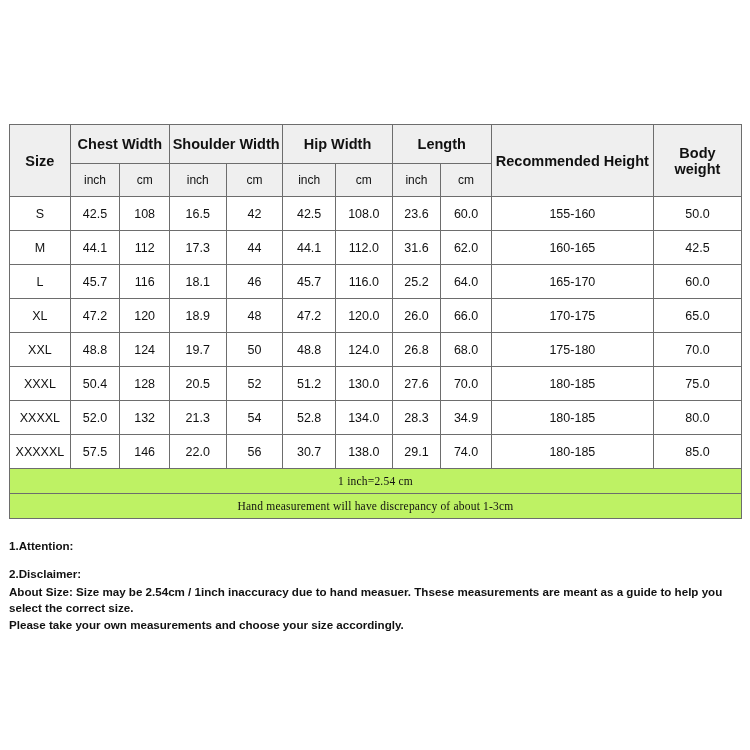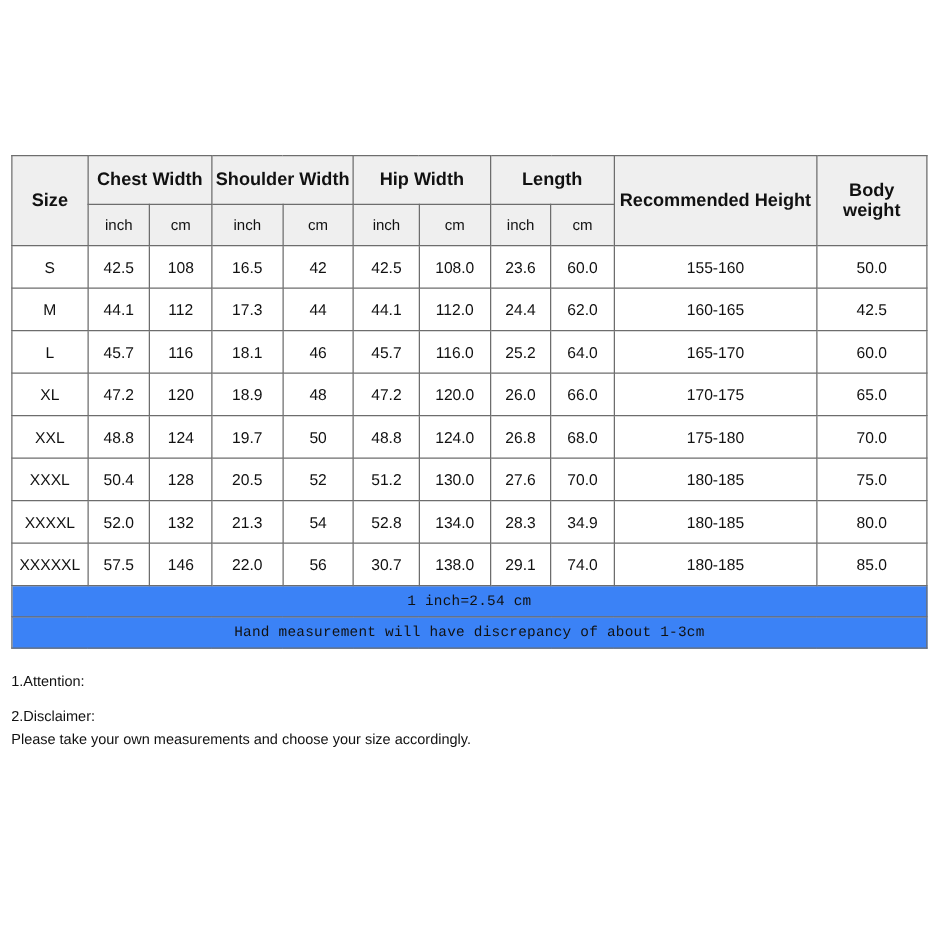--- a/index.html
+++ b/index.html
@@ -147,7 +147,7 @@
           <td>44</td>
           <td>44.1</td>
           <td>112.0</td>
-          <td>24.4</td>
+          <td>31.6</td>
           <td>62.0</td>
           <td>160-165</td>
           <td>42.5</td>

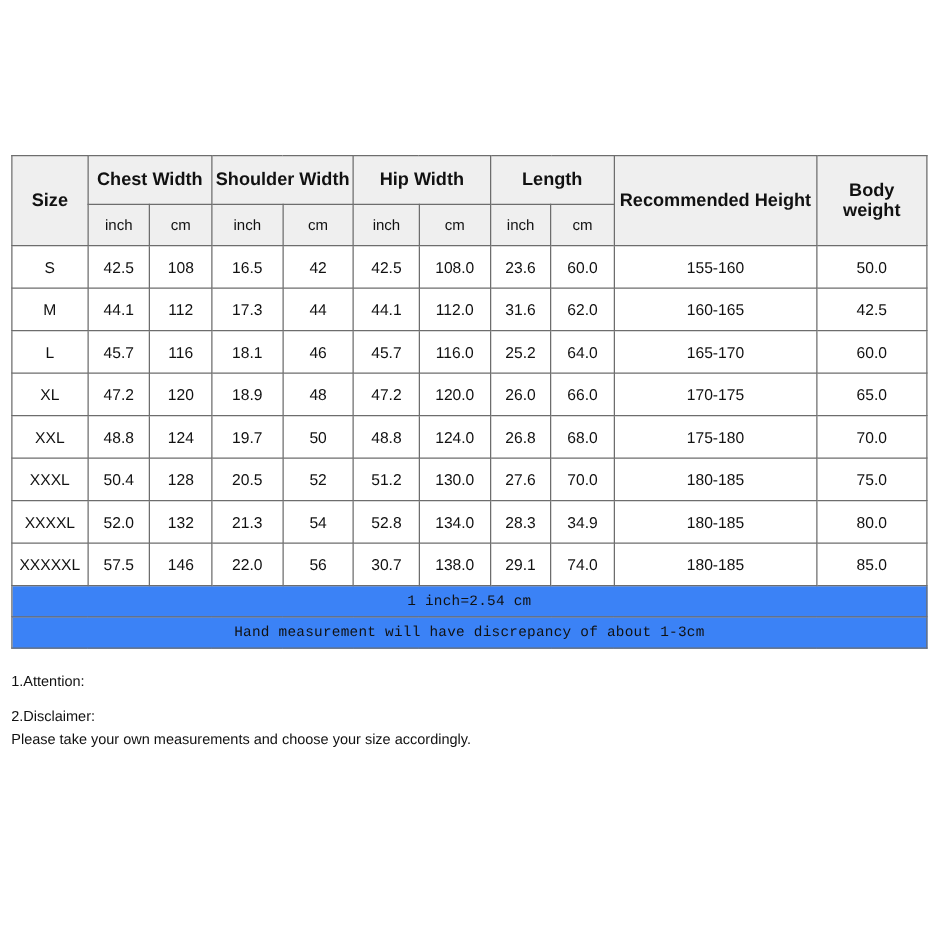--- a/index.html
+++ b/index.html
@@ -61,9 +61,9 @@
   tr.note-row td {
     height: 22px;
     font-size: 11.5px;
-    font-family: Liberation Mono, monospace;
+    font-family: Liberation Serif, serif;
     letter-spacing: 0.2px;
-    background: #3b82f6;
+    background: #bef264;
   }
   .notes {
     position: absolute;

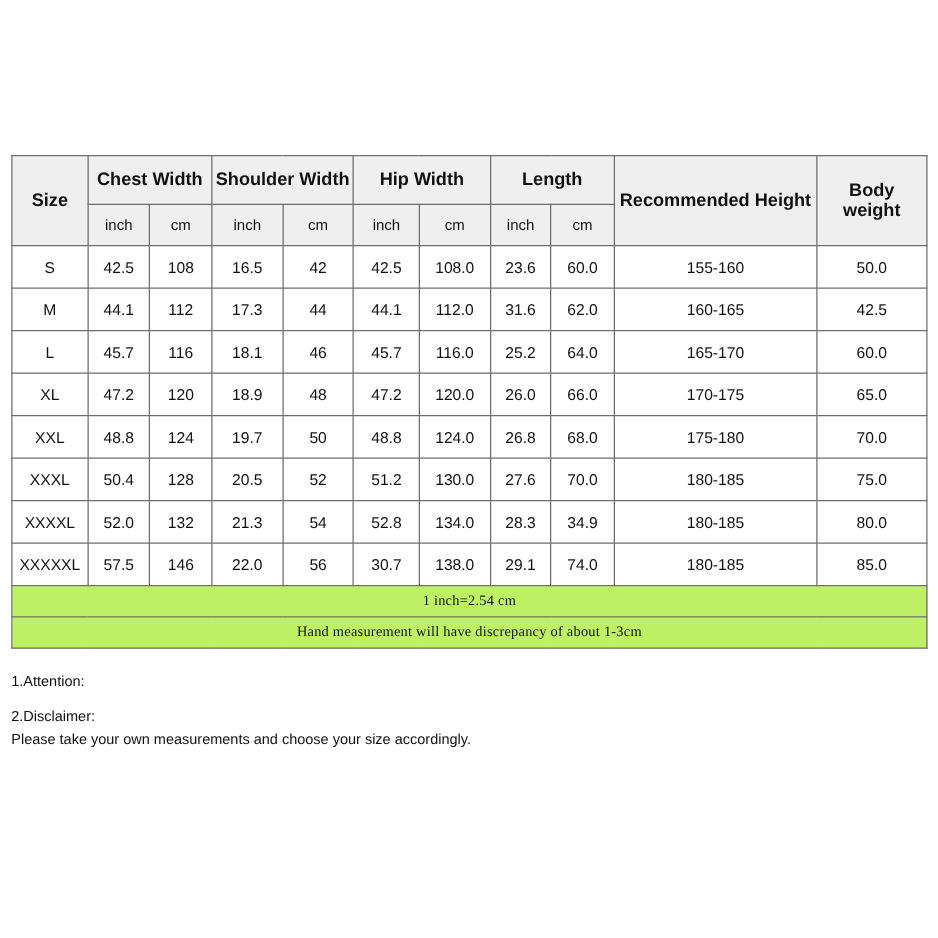--- a/index.html
+++ b/index.html
@@ -82,6 +82,7 @@
   }
   .notes p {
     margin: 0;
+    font-weight: bold;
   }
 </style>
 </head>

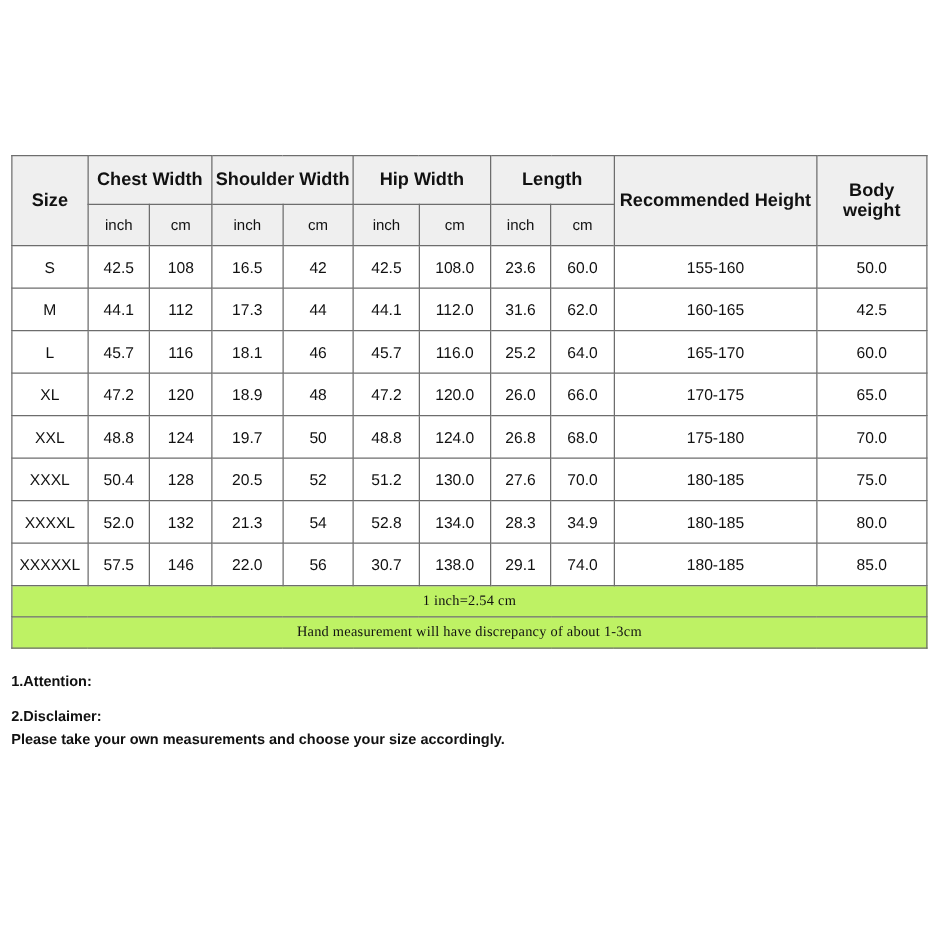--- a/index.html
+++ b/index.html
@@ -247,6 +247,7 @@
     </div>
     <div class="block">
       <p class="title">2.Disclaimer:</p>
+      <p>About Size: Size may be 2.54cm / 1inch inaccuracy due to hand measuer. Thsese measurements are meant as a guide to help you select the correct size.</p>
       <p>Please take your own measurements and choose your size accordingly.</p>
     </div>
   </div>

